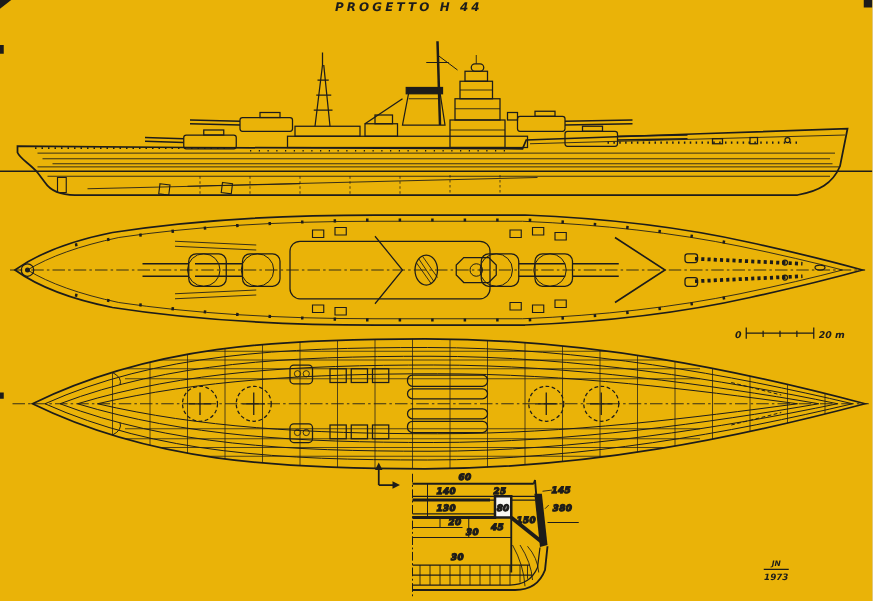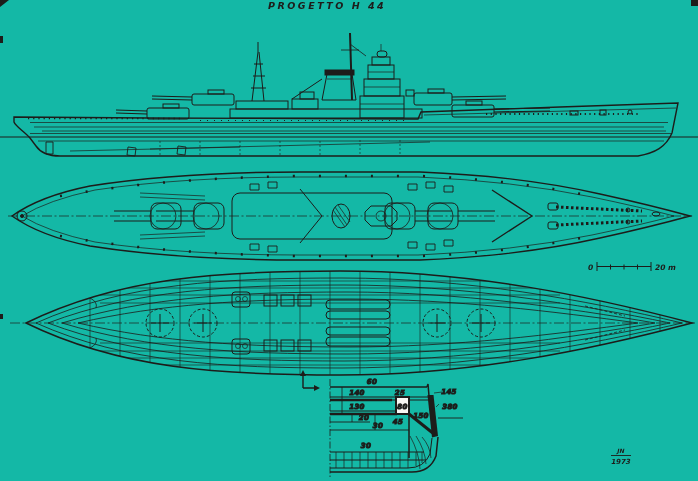--- a/index.html
+++ b/index.html
@@ -3,7 +3,7 @@
 <meta charset="utf-8">
 <style>
   html,body{margin:0;padding:0;background:#d8d8d8;}
-  .page{width:698px;height:481px;position:relative;background:#14b8a6;overflow:hidden;
+  .page{width:698px;height:481px;position:relative;background:#eab308;overflow:hidden;
         font-family:"DejaVu Sans",sans-serif;}
   svg{position:absolute;top:0;left:0;}
   .t{font-family:"DejaVu Sans",sans-serif;font-style:italic;font-weight:bold;fill:#1d1c1a;}

